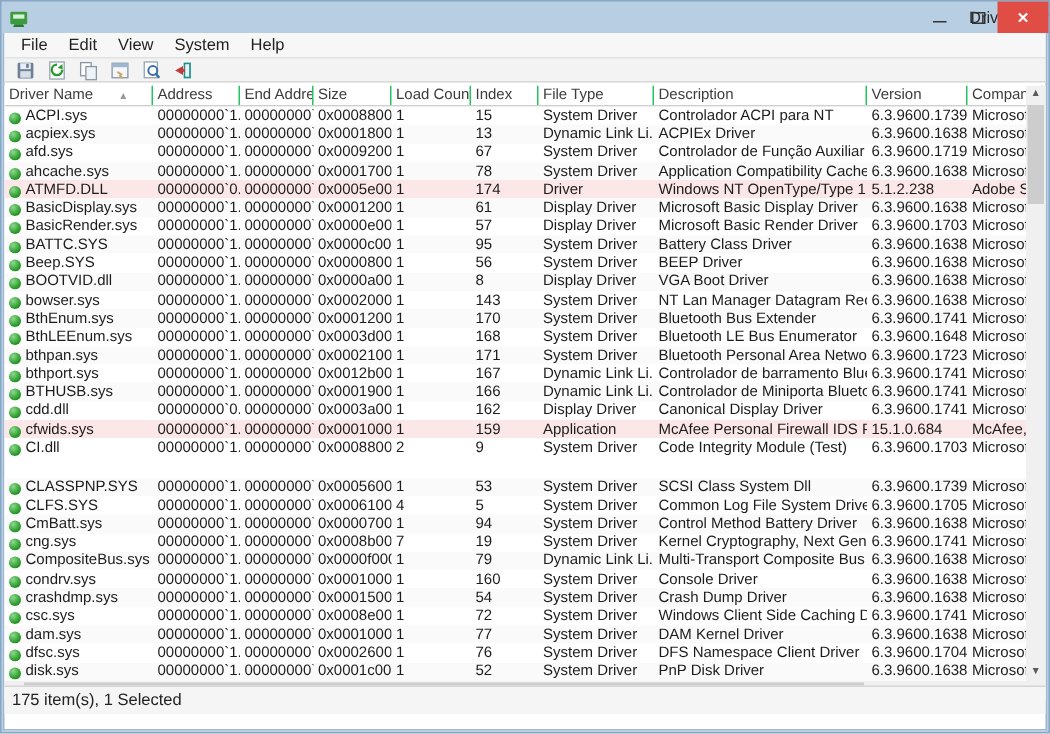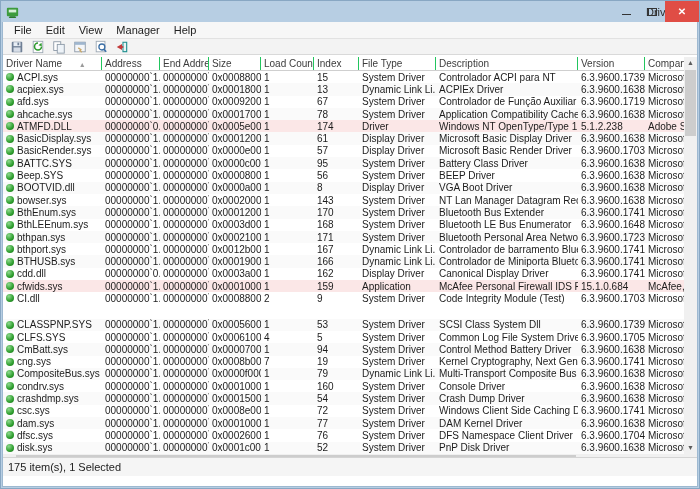--- a/index.html
+++ b/index.html
@@ -85,7 +85,7 @@
         <span class="menu-item">File</span>
         <span class="menu-item">Edit</span>
         <span class="menu-item">View</span>
-        <span class="menu-item">Manager</span>
+        <span class="menu-item">System</span>
         <span class="menu-item">Help</span>
       </div>
 

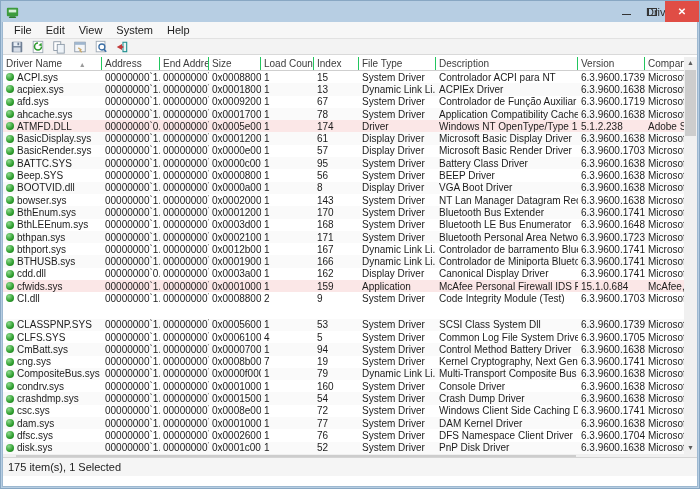--- a/index.html
+++ b/index.html
@@ -38,7 +38,7 @@
   .row.alt { background:#fafafa; }
   .row.hl { background:#fbe7e7 !important; }
   .cell { padding:0 3px; white-space:nowrap; overflow:hidden; }
-  .namecell { display:flex; align-items:center; gap:3px; padding-left:3px; }
+  .namecell { display:flex; align-items:flex-end; gap:3px; padding-left:3px; }
   .ball { flex:0 0 auto; width:8px; height:8px; border-radius:50%;
           background:radial-gradient(circle at 35% 30%, #8fd98f, #2e9e2e 60%, #176e17); }
   

